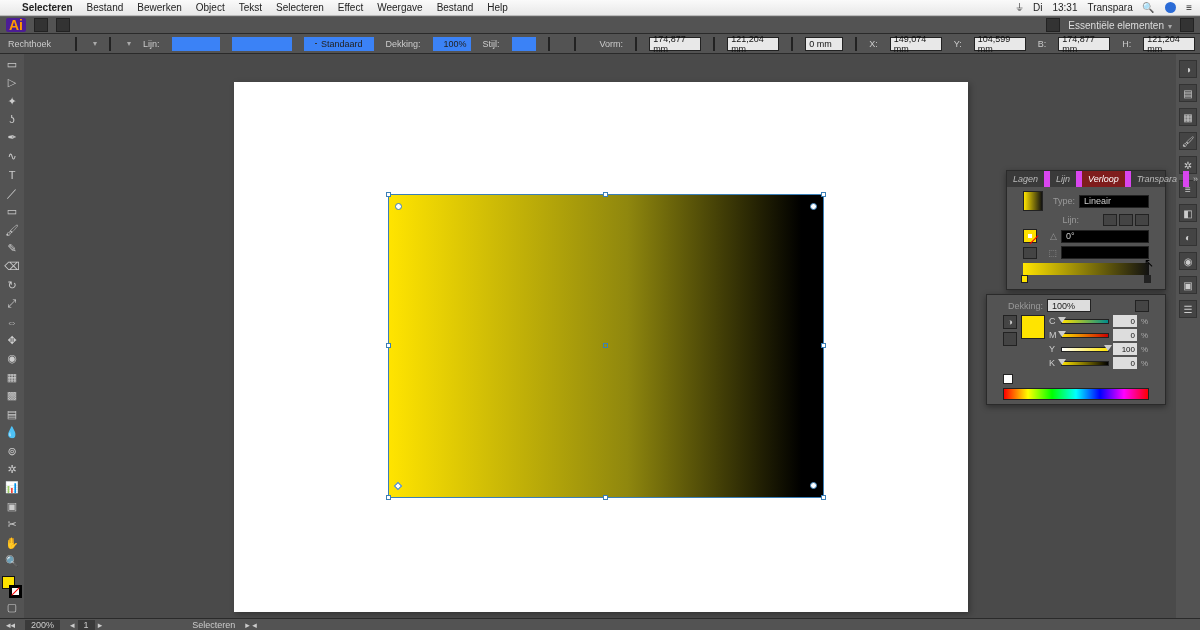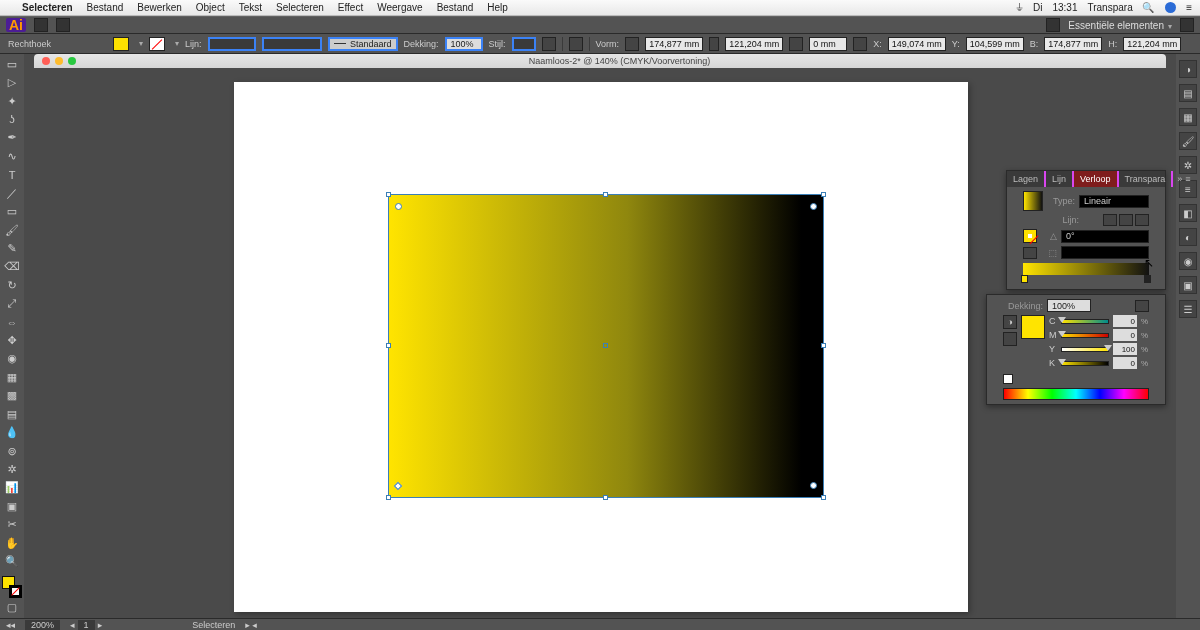--- a/index.html
+++ b/index.html
@@ -23,7 +23,7 @@
 .chev { font-size:8px; color:#aaa; margin-left:4px; }
 
 
-.control-bar { height: 20px; background: #535353; display: flex; align-items: center; padding: 0 8px; font-size:9px; gap:6px; color:#ccc; border-bottom:1px solid #2a2a2a; }
+.control-bar { height: 20px; background: #535353; display: flex; align-items: center; padding: 0 8px; font-size:9px; gap:12px; color:#ccc; border-bottom:1px solid #2a2a2a; }
 .control-bar .cl { white-space:nowrap; }
 .swatch { width:16px; height:14px; background:#fde100; border:1px solid #222; }
 .swatch.none { background:#fff; position:relative; }

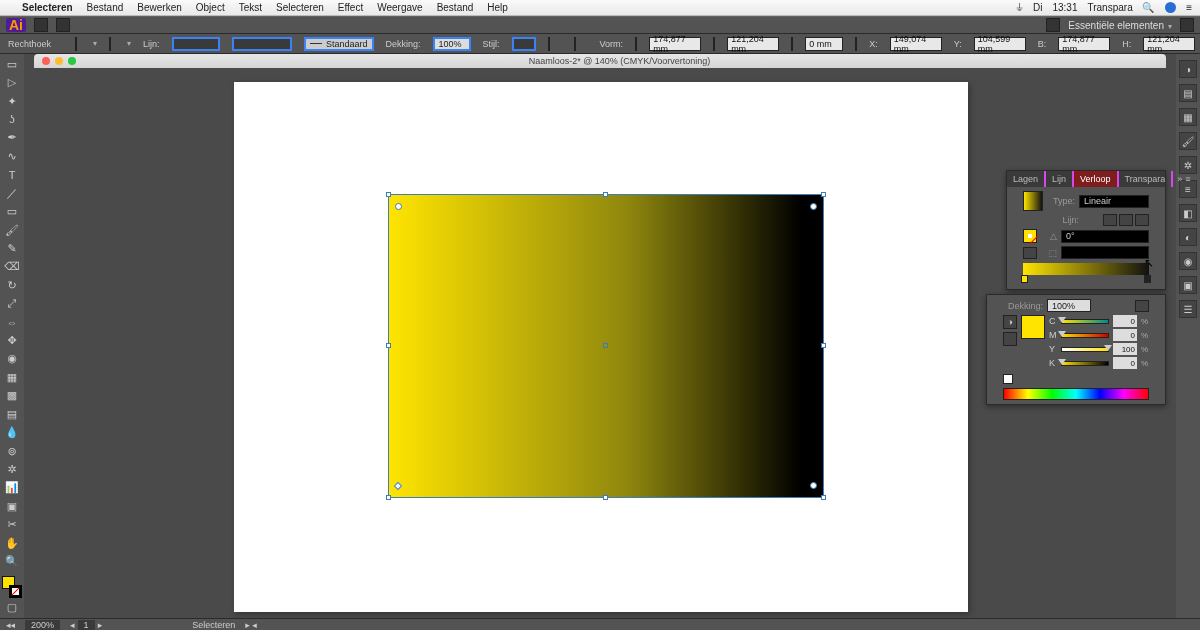--- a/index.html
+++ b/index.html
@@ -28,7 +28,7 @@
 .swatch { width:16px; height:14px; background:#fde100; border:1px solid #222; }
 .swatch.none { background:#fff; position:relative; }
 .swatch.none:after { content:""; position:absolute; left:0; right:0; top:50%; border-top:1.5px solid red; transform:rotate(-45deg); transform-origin:center; }
-.drop { height:14px; background:#3a3a3a; border:2px solid #3b82f6; padding:0 4px; display:flex; align-items:center; font-size:9px; min-width:48px; }
+.drop { height:14px; background:#3a3a3a; border:7px solid #3b82f6; padding:0 4px; display:flex; align-items:center; font-size:9px; min-width:48px; }
 .num-field { height:14px; background:#e8e8e8; border:1px solid #222; color:#111; font-size:9px; padding:0 3px; min-width:52px; display:flex; align-items:center; }
 .small-icon { width:14px; height:14px; background:#444; border:1px solid #222; }
 .sep { width:1px; height:14px; background:#3a3a3a; }

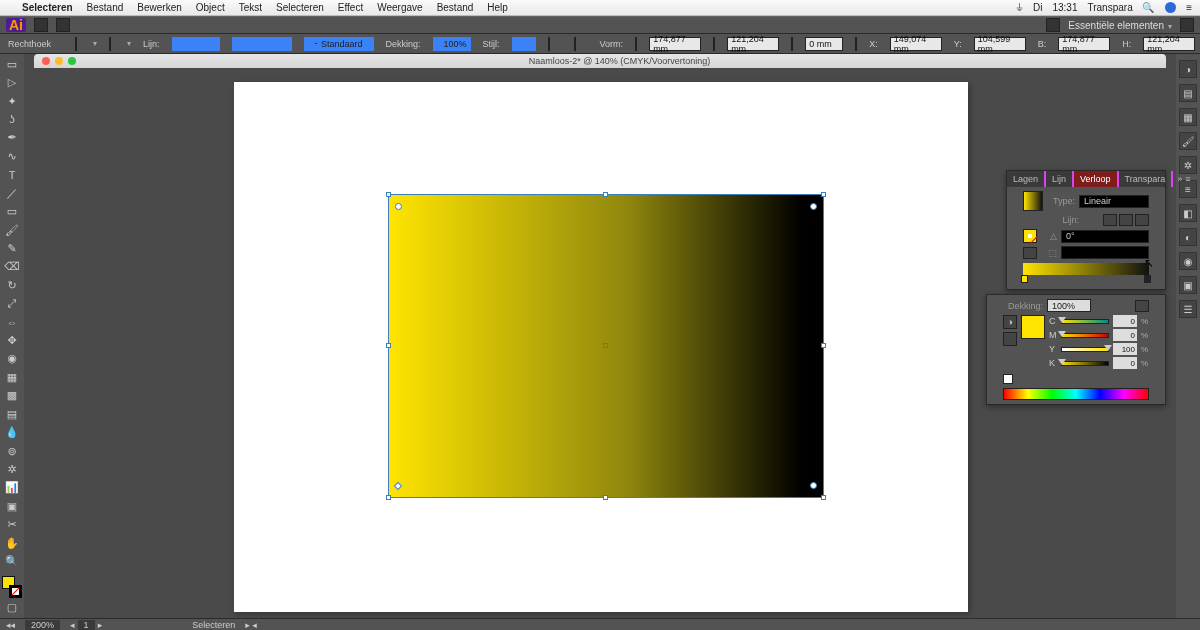--- a/index.html
+++ b/index.html
@@ -214,12 +214,6 @@
   </div>
 
   <div class="canvas-area">
-    <div class="window-chrome">
-      <div class="traffic r"></div>
-      <div class="traffic y"></div>
-      <div class="traffic g"></div>
-      <div class="window-title">Naamloos-2* @ 140% (CMYK/Voorvertoning)</div>
-    </div>
     <div class="doc">
       <div class="artboard">
         <div class="rect-obj">

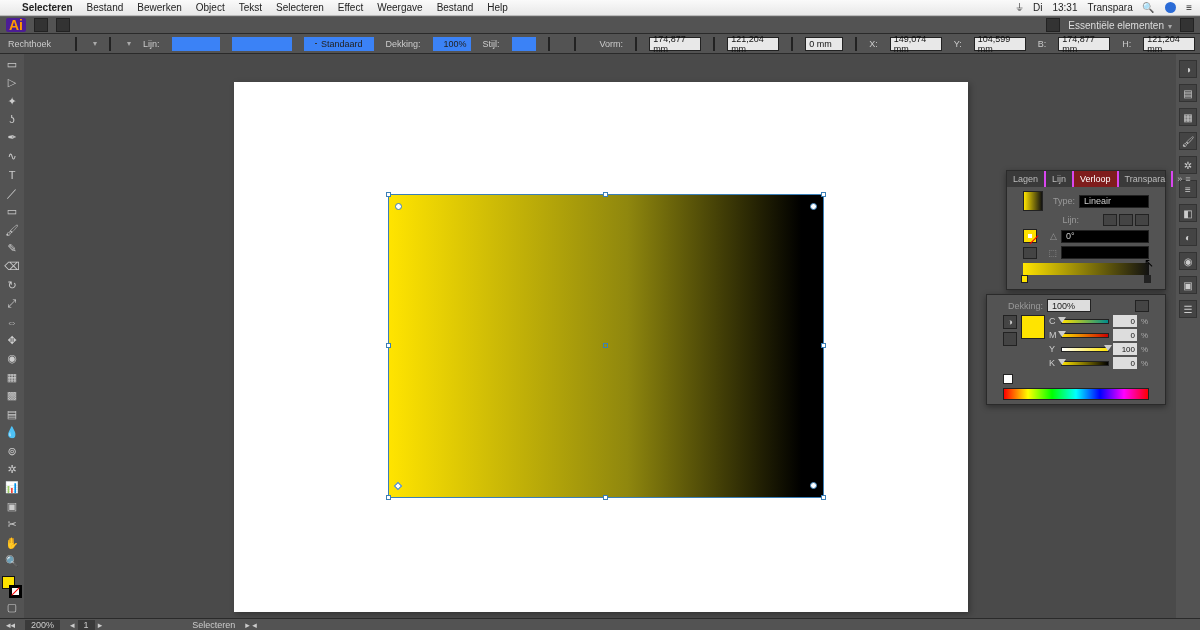--- a/index.html
+++ b/index.html
@@ -69,7 +69,7 @@
 .panel-group { position:absolute; right:34px; top:170px; width:160px; font-size:9px; }
 .panel { background:#535353; border:1px solid #2a2a2a; margin-bottom:4px; box-shadow:0 2px 6px rgba(0,0,0,.4); }
 .panel-tabs { display:flex; background:#3a3a3a; height:16px; align-items:stretch; }
-.panel-tab { padding:0 6px; display:flex; align-items:center; color:#bbb; border-right:2px solid #d946ef; }
+.panel-tab { padding:0 6px; display:flex; align-items:center; color:#bbb; border-right:6px solid #d946ef;font-style:italic; }
 .panel-tab.active { background:#7f1d1d; color:#fff; }
 .panel-menu { margin-left:auto; display:flex; align-items:center; padding:0 4px; color:#bbb; gap:3px; }
 .panel-body { padding:4px 16px; }

